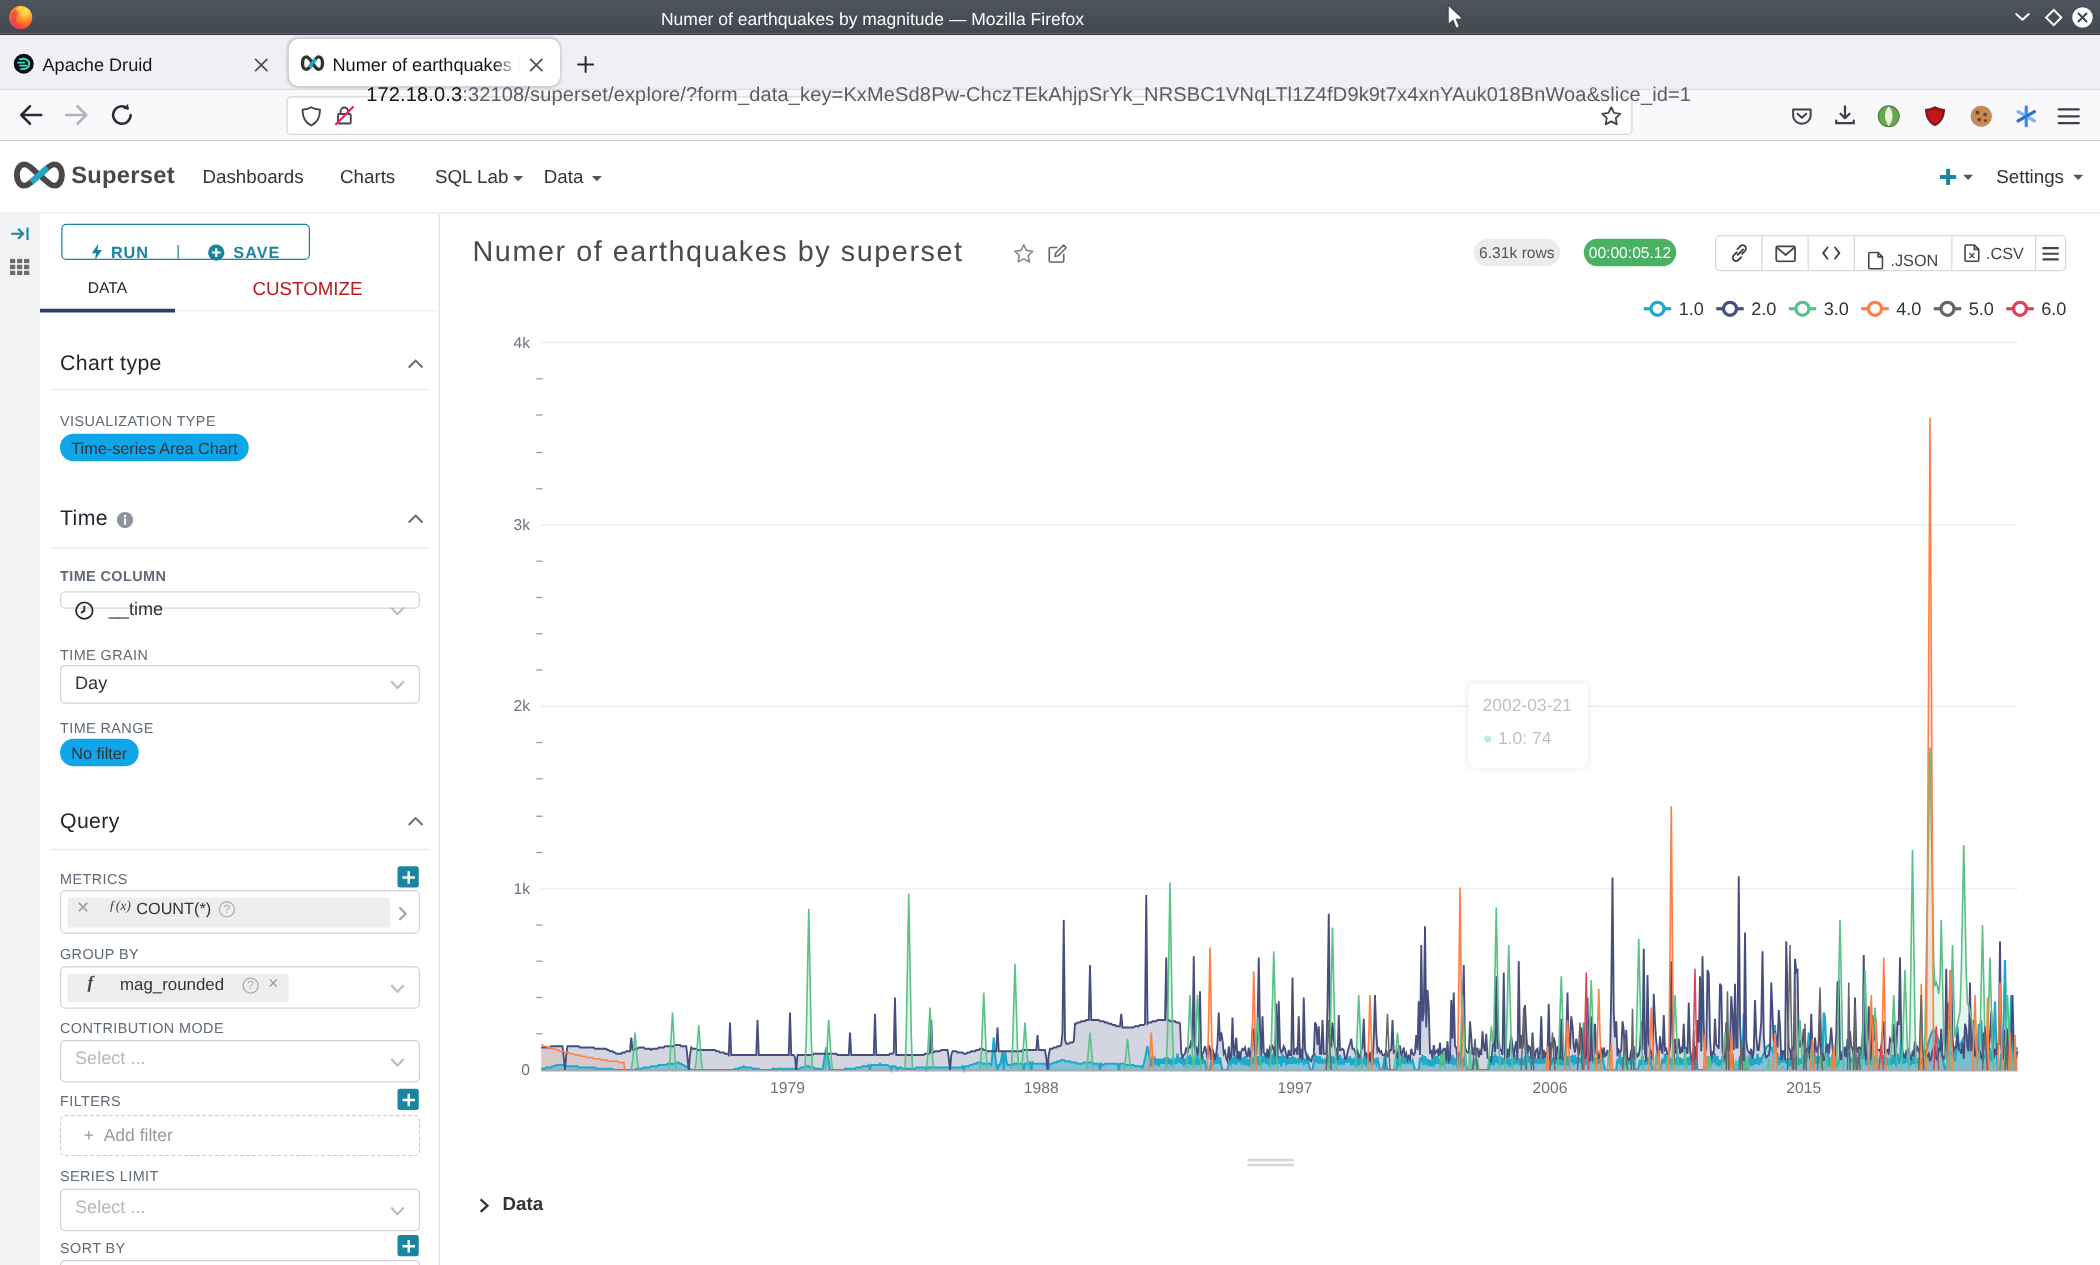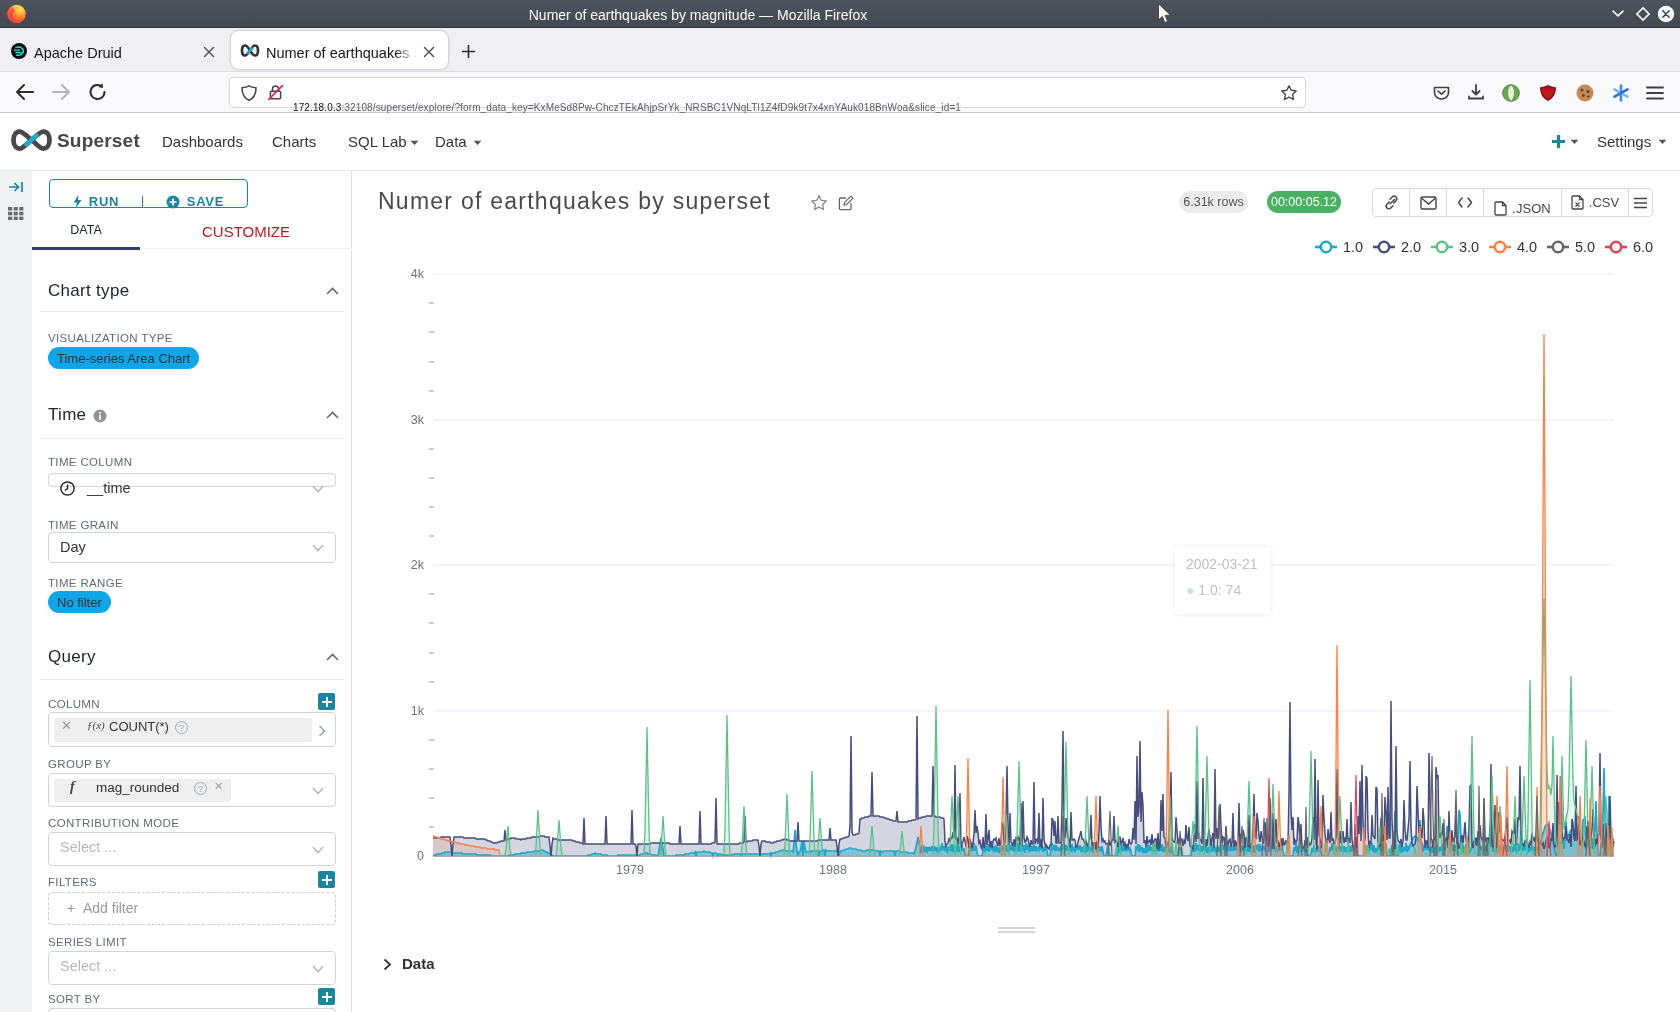--- a/index.html
+++ b/index.html
@@ -130,7 +130,7 @@
   <path d="M6.5 8 L6.5 6 A3 3 0 0 1 12.5 6 L12.5 8" fill="none" stroke="#43434c" stroke-width="1.5"></path>
   <path d="M2.8 16.4 L16.4 2.6" stroke="#e22850" stroke-width="1.7" stroke-linecap="round"></path>
 </svg>
-<div class="abs" style="left:293px;top:102px;font-size:10px;letter-spacing:.12px;color:#5b5b66;white-space:nowrap;"><span style="color:#15141a;">172.18.0.3</span>:32108/superset/explore/?form_data_key=KxMeSd8Pw-ChczTEkAhjpSrYk_NRSBC1VNqLTl1Z4fD9k9t7x4xnYAuk018BnWoa&amp;slice_id=1</div>
+<div class="abs" style="left:293px;top:68px;font-size:16px;letter-spacing:.12px;color:#5b5b66;white-space:nowrap;"><span style="color:#15141a;">172.18.0.3</span>:32108/superset/explore/?form_data_key=KxMeSd8Pw-ChczTEkAhjpSrYk_NRSBC1VNqLTl1Z4fD9k9t7x4xnYAuk018BnWoa&amp;slice_id=1</div>
 <svg class="abs" style="left:1280px;top:84px" width="18" height="18" viewBox="0 0 18 18">
   <path d="M9 1.8 L11.2 6.3 L16.2 7 L12.6 10.5 L13.5 15.5 L9 13.1 L4.5 15.5 L5.4 10.5 L1.8 7 L6.8 6.3 Z" fill="none" stroke="#43434c" stroke-width="1.4" stroke-linejoin="round"></path>
 </svg>

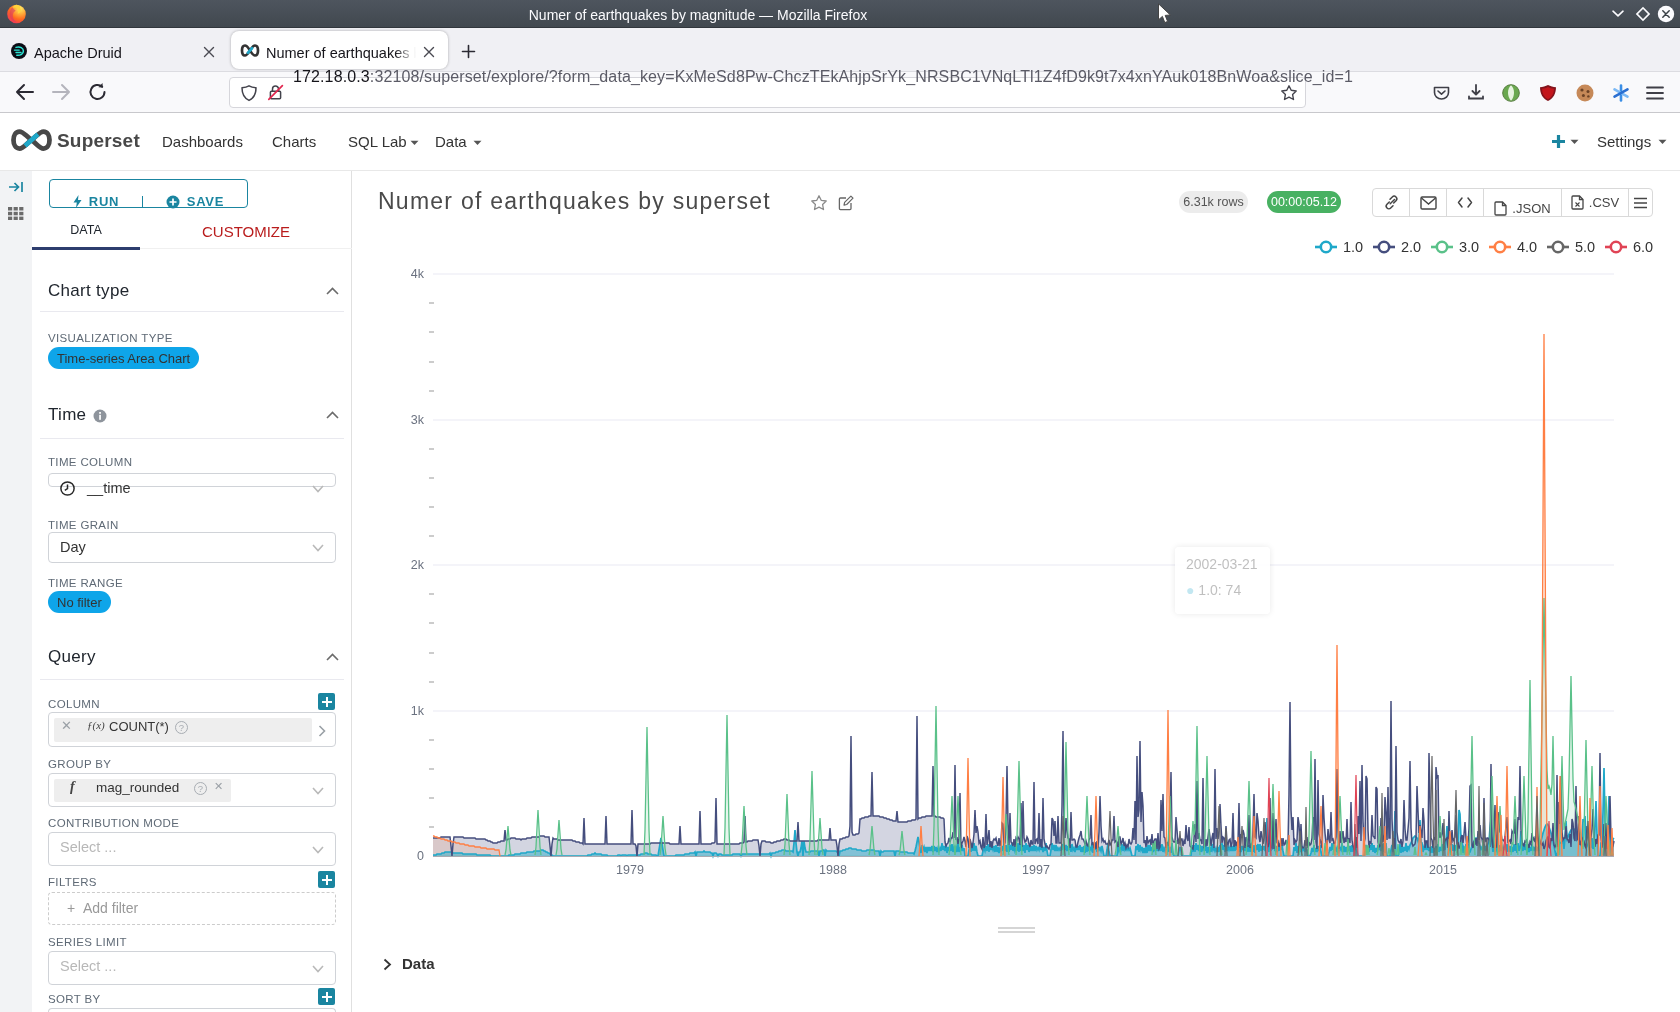--- a/index.html
+++ b/index.html
@@ -250,7 +250,7 @@
     <path d="M1 7 L6.5 1.5 L12 7" stroke="#6b6b6b" stroke-width="1.6" fill="none"></path>
   </svg>
 <div class="sdiv" style="top:438px;"></div>
-<div class="label" style="top:456px;">TIME COLUMN</div>
+<div class="label" style="top:456px;font-weight:bold;">TIME COLUMN</div>
 <div class="selbox" style="top:473px;height:14px;">
   <svg style="position:absolute;left:11px;top:7px" width="15" height="15" viewBox="0 0 15 15">
     <circle cx="7.5" cy="7.5" r="6.6" fill="none" stroke="#2a2a2a" stroke-width="1.5"></circle>

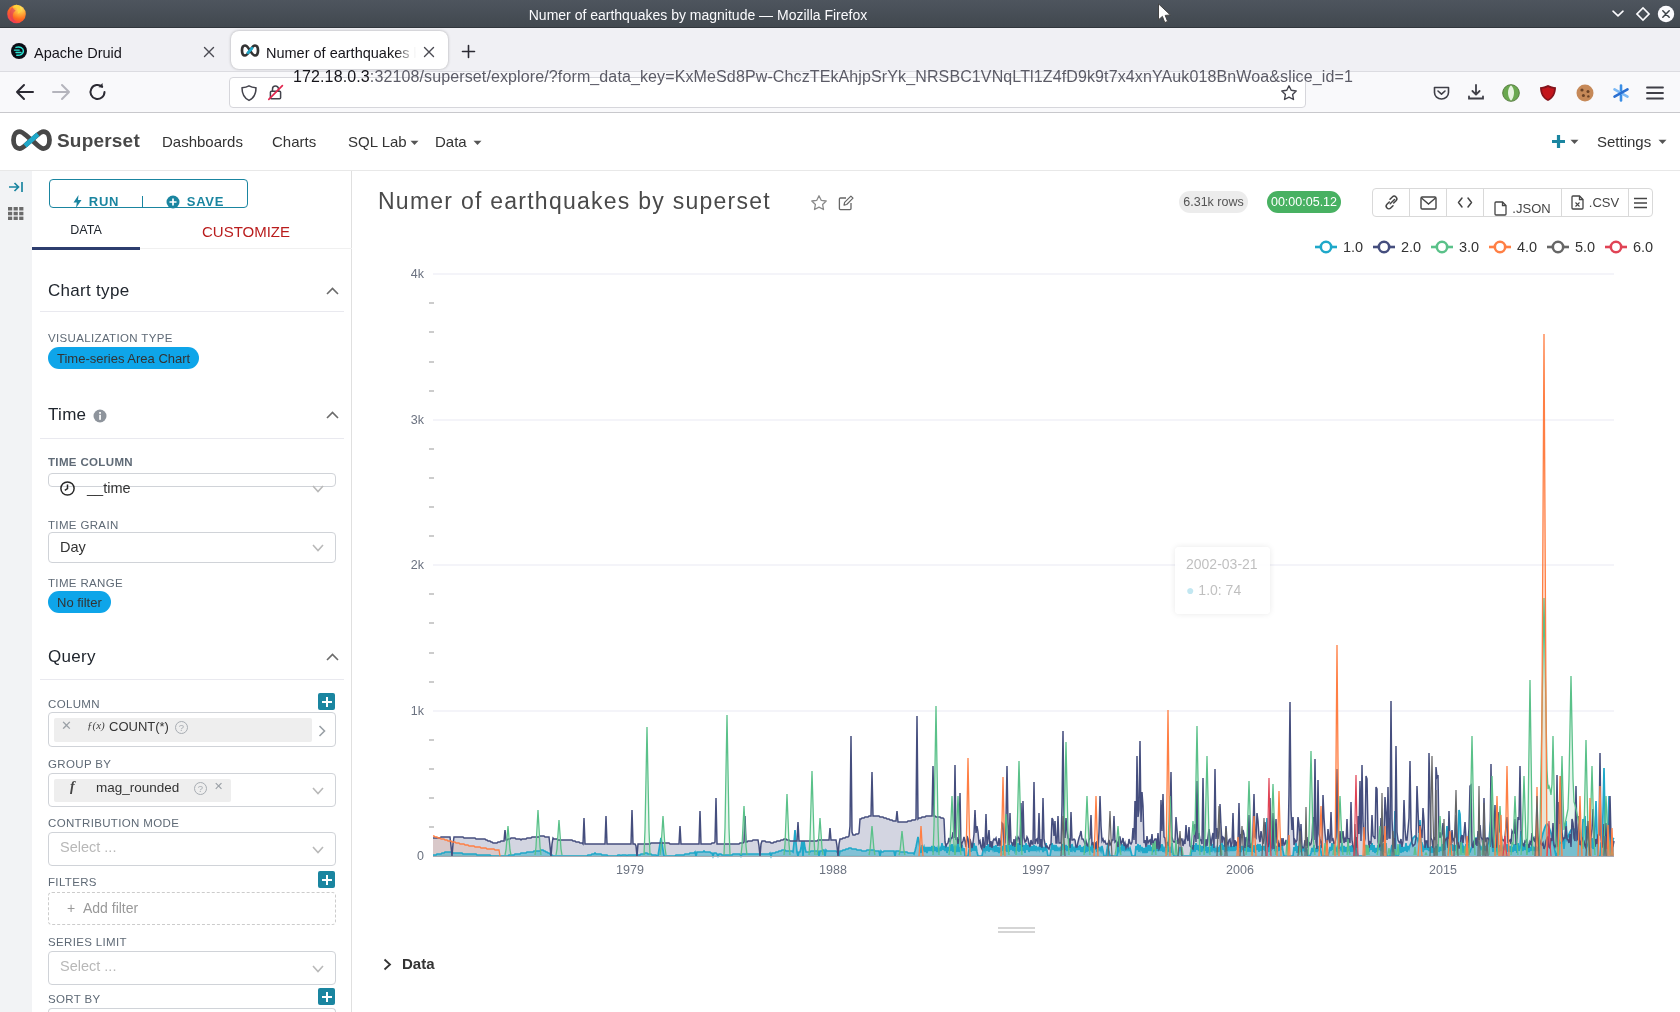--- a/index.html
+++ b/index.html
@@ -275,7 +275,7 @@
     <path d="M1 7 L6.5 1.5 L12 7" stroke="#6b6b6b" stroke-width="1.6" fill="none"></path>
   </svg>
 <div class="sdiv" style="top:679px;"></div>
-<div class="label" style="top:698px;">COLUMN</div>
+<div class="label" style="top:698px;">METRICS</div>
 <div class="plusbtn" style="top:693px;"></div>
 <div class="selbox" style="top:712px;height:35px;">
   <div class="chip" style="left:5px;top:5px;width:258px;height:24px;"></div>

